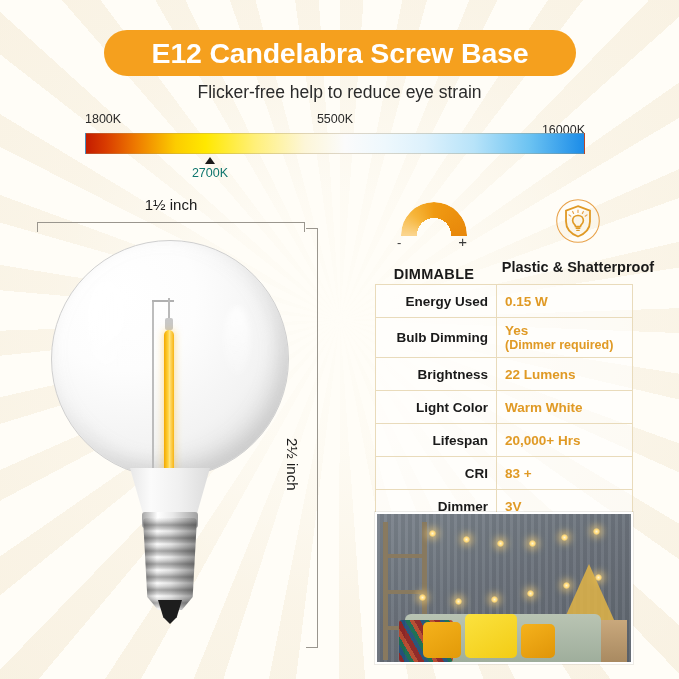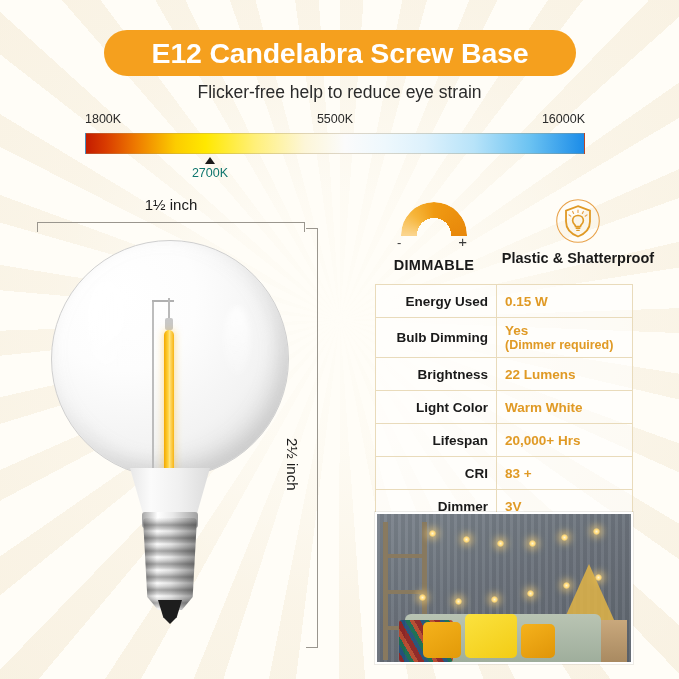--- a/index.html
+++ b/index.html
@@ -95,7 +95,7 @@
   }
   .k-label.left  { left: 0; }
   .k-label.mid   { left: 50%; transform: translateX(-50%); }
-  .k-label.right { right: 0; }
+  .k-label.right { right: 0; margin-top: 11px; }
 
   .k-bar {
     position: absolute;

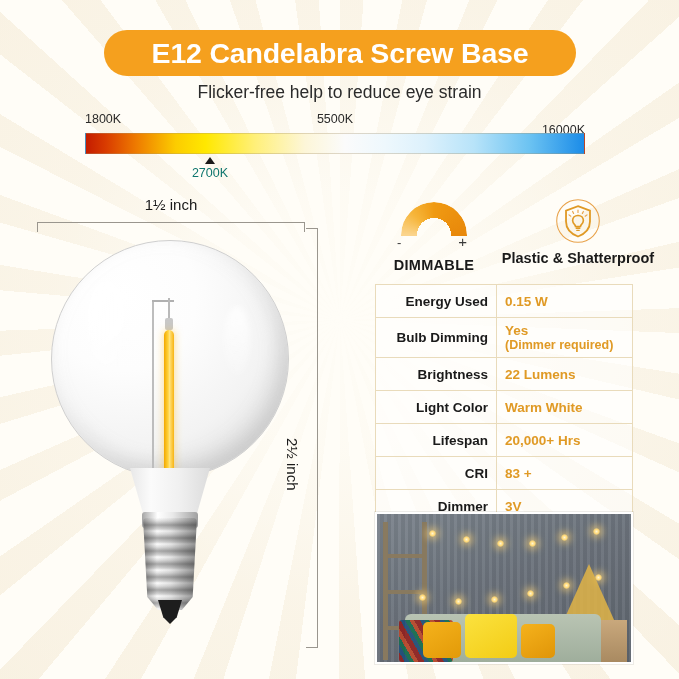--- a/index.html
+++ b/index.html
@@ -388,7 +388,7 @@
     display: block;
   }
   .feature-label {
-    margin-top: 6px;
+    margin-top: 15px;
     font-size: 14.5px;
     color: #1a1a1a;
     font-weight: 600;

